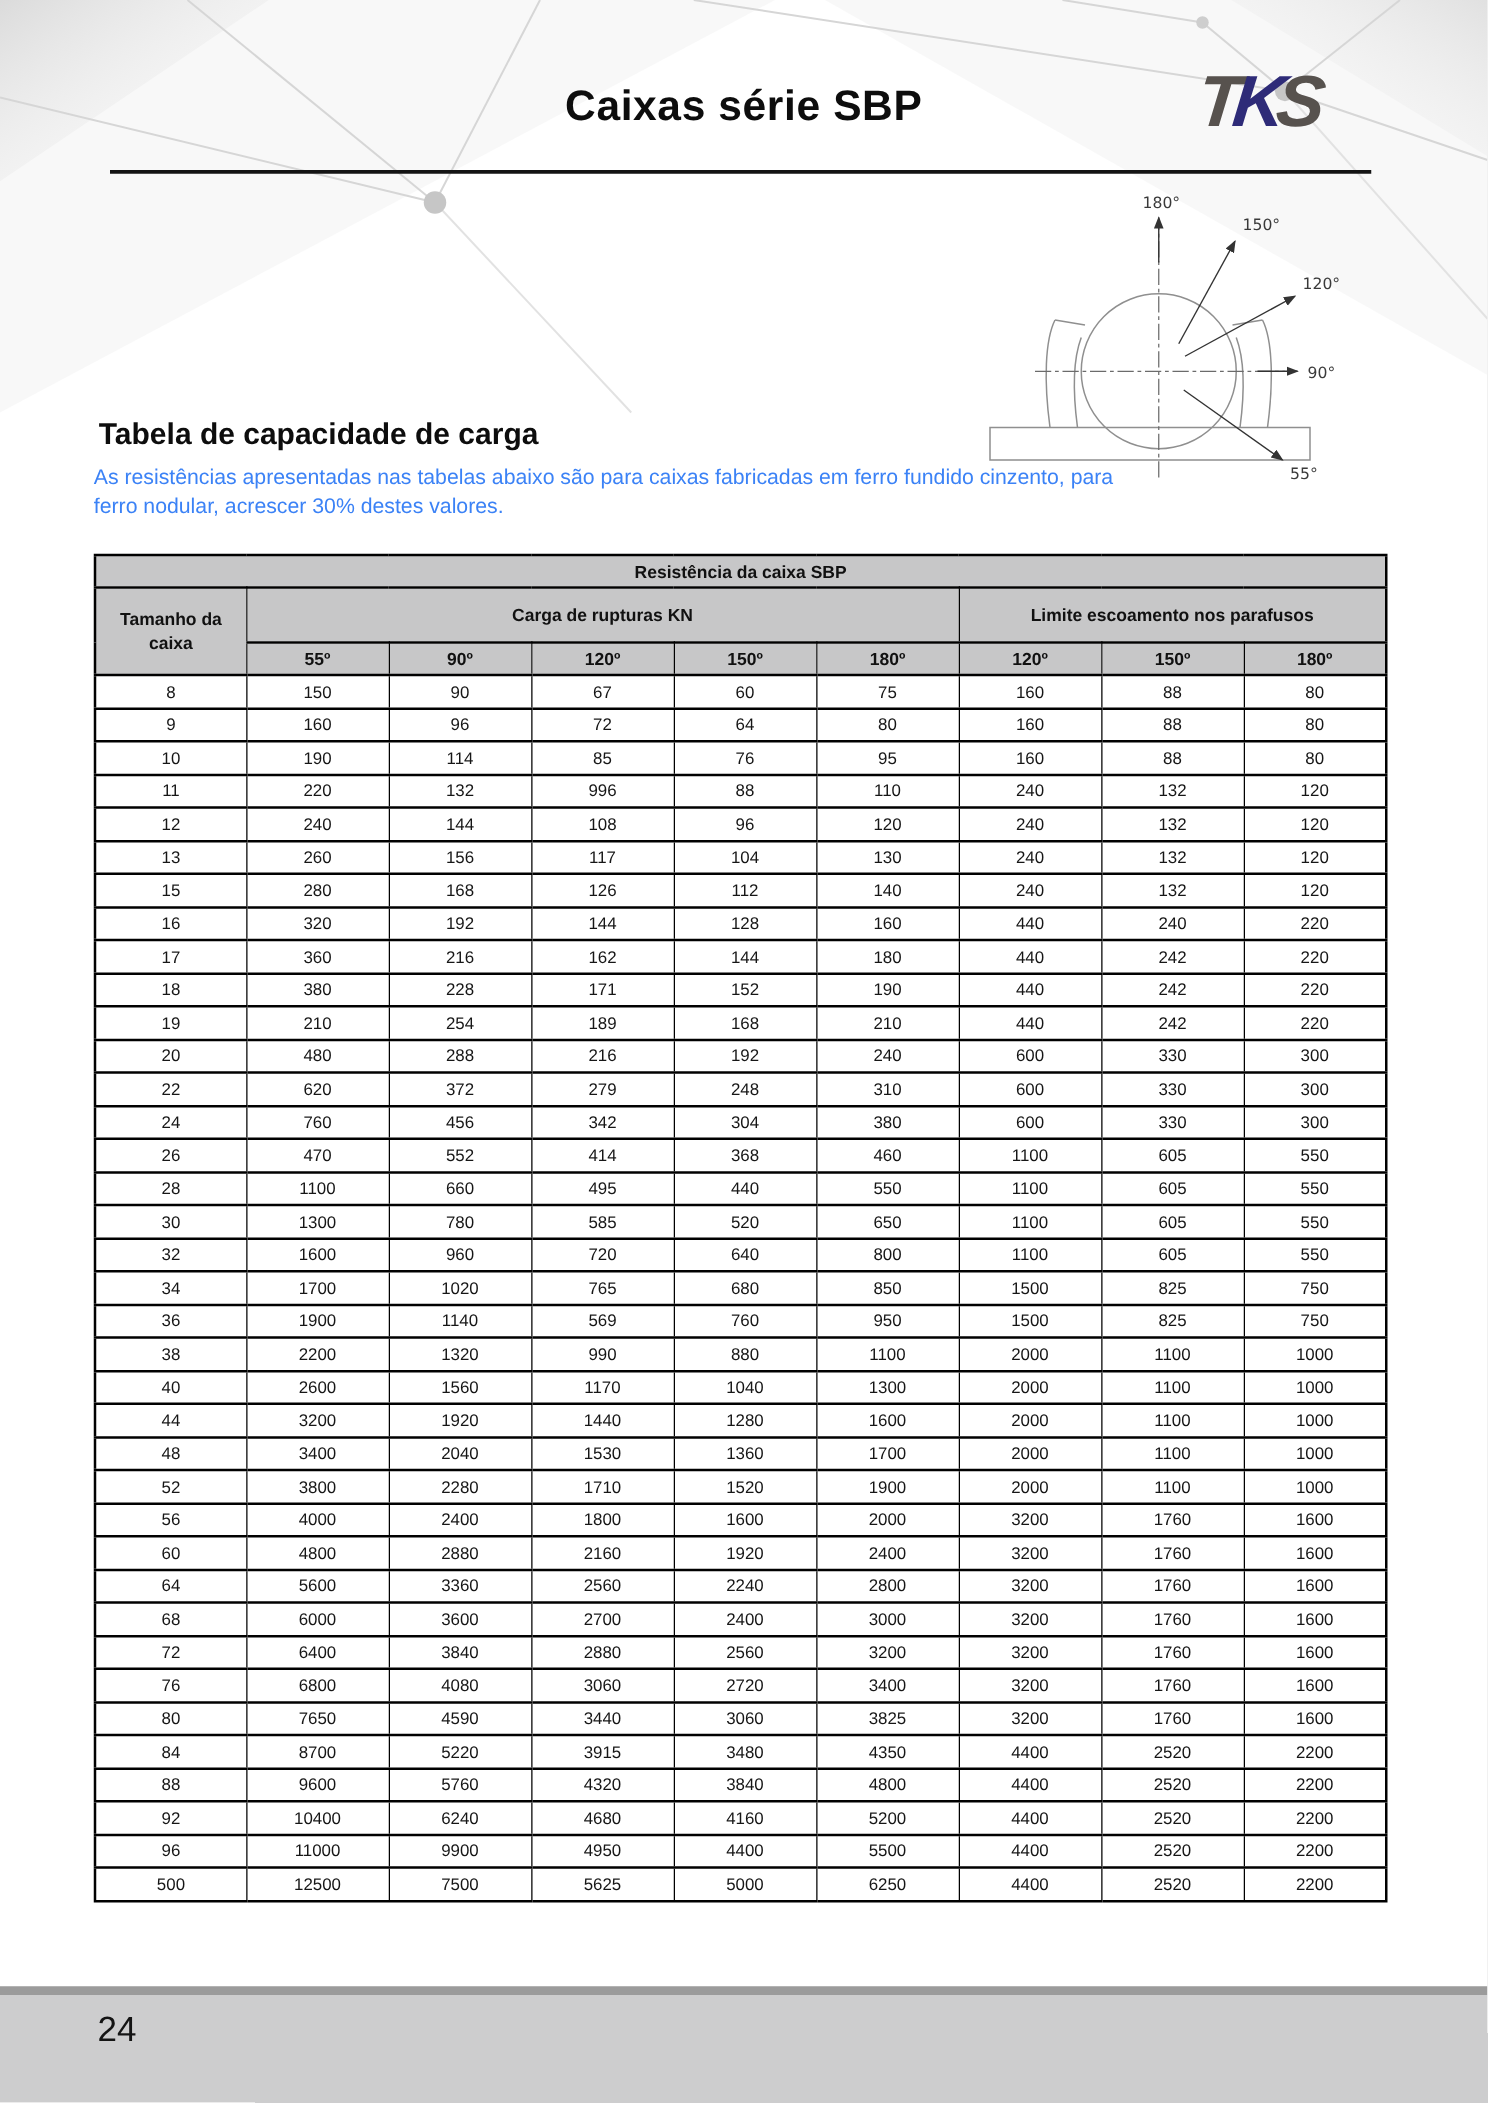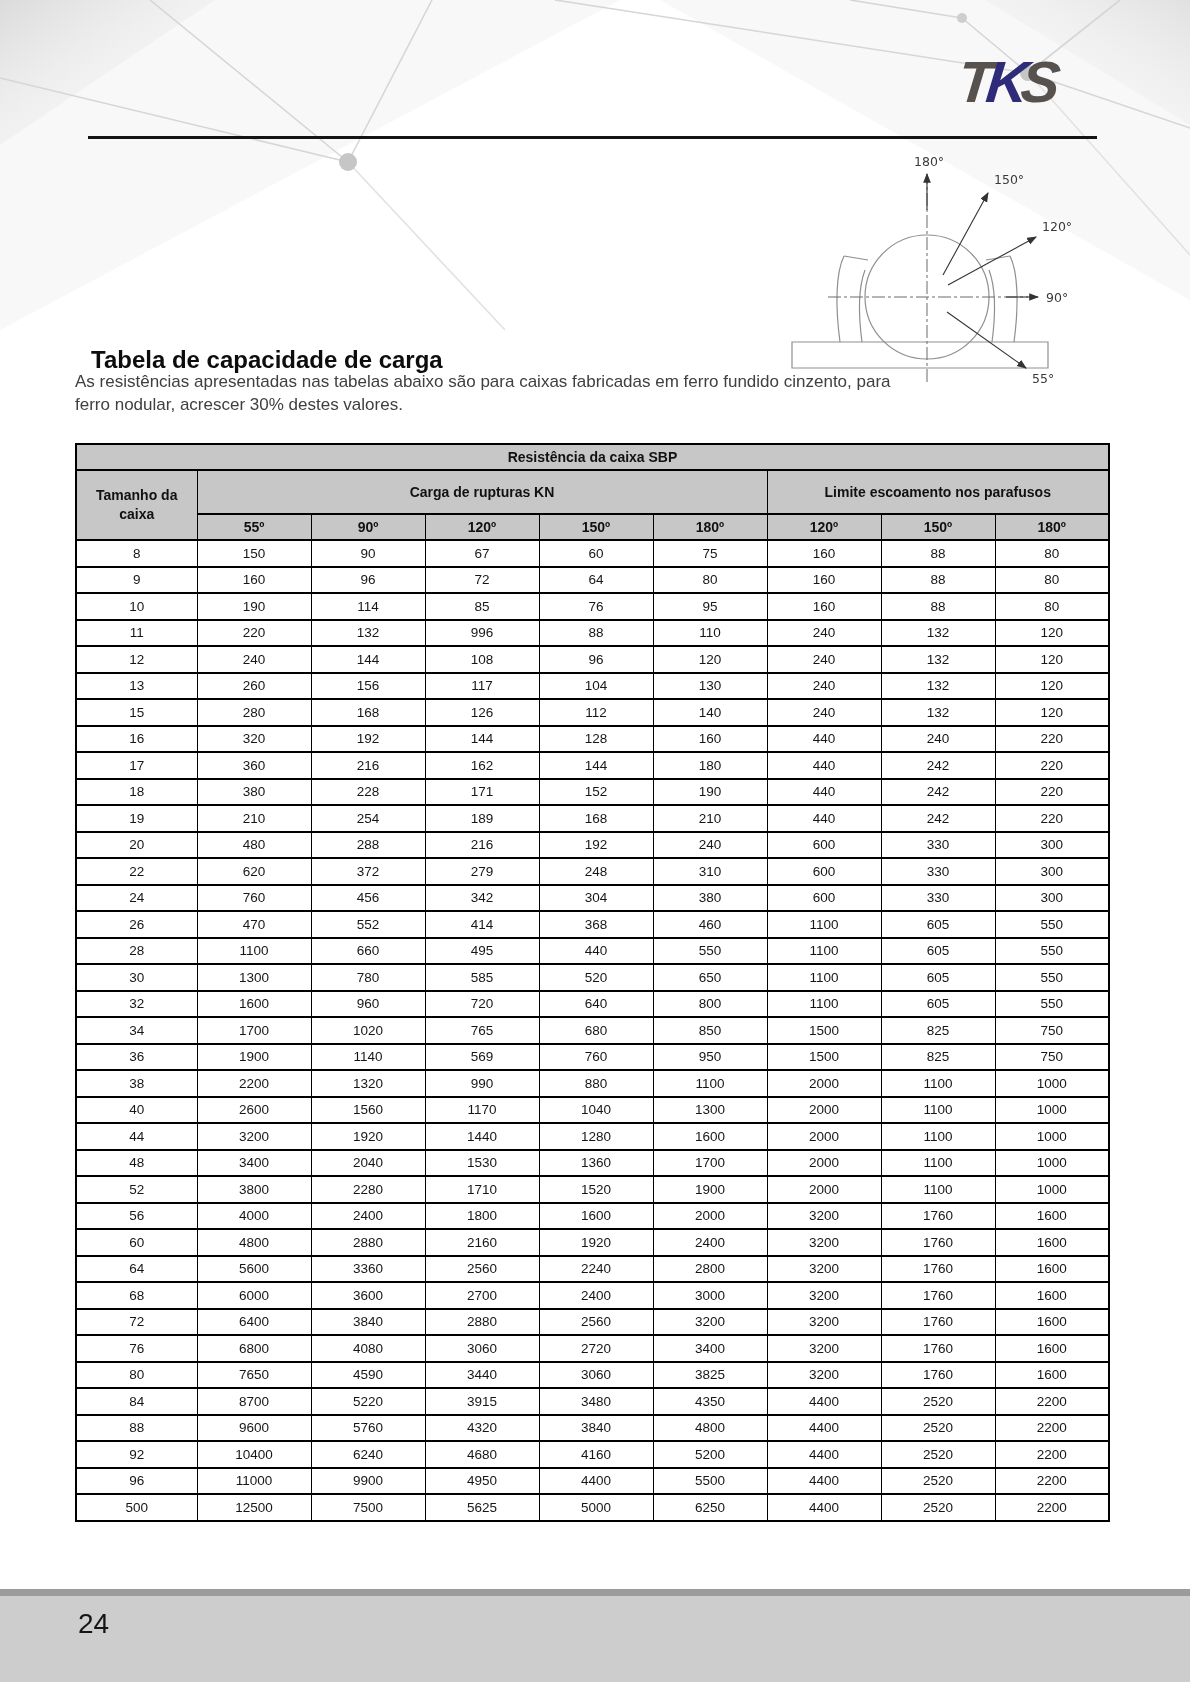--- a/index.html
+++ b/index.html
@@ -103,6 +103,7 @@
     <circle cx="962" cy="18" r="5" fill="#cecece"></circle>
   </svg>
 
+  <h1 class="page-title">Caixas série SBP</h1>
   <div class="logo"><span class="lt">T</span><span class="lk">K</span><span class="ls">S</span></div>
   <div class="header-rule"></div>
 

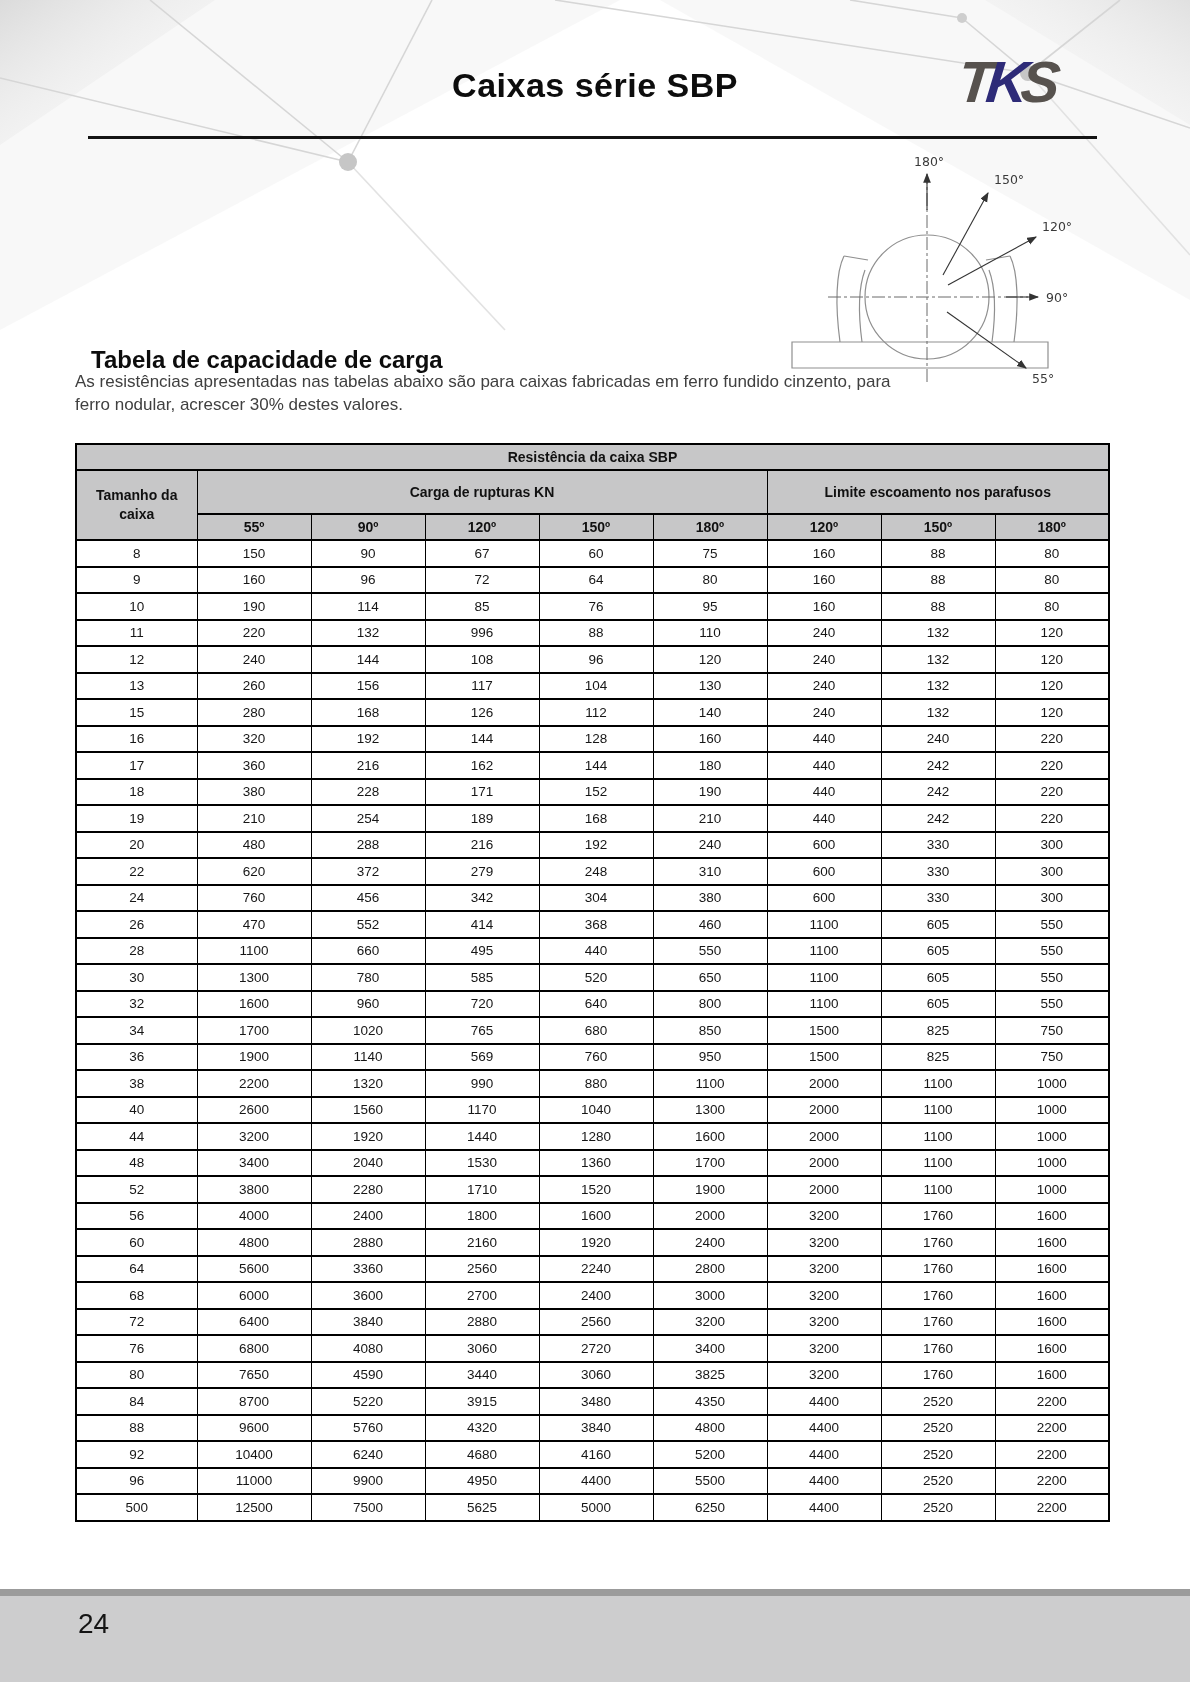--- a/index.html
+++ b/index.html
@@ -31,7 +31,7 @@
   .diagram text { font-size:12.5px; fill:#3a3a3a; font-family:"DejaVu Sans", sans-serif; }
 
   .section-heading {
-    position:absolute; left:75px; top:330px; margin:16px;
+    position:absolute; left:75px; top:330px; margin:4px;
     font-size:24px; font-weight:bold; color:#0d0d0d;
   }
   .intro {

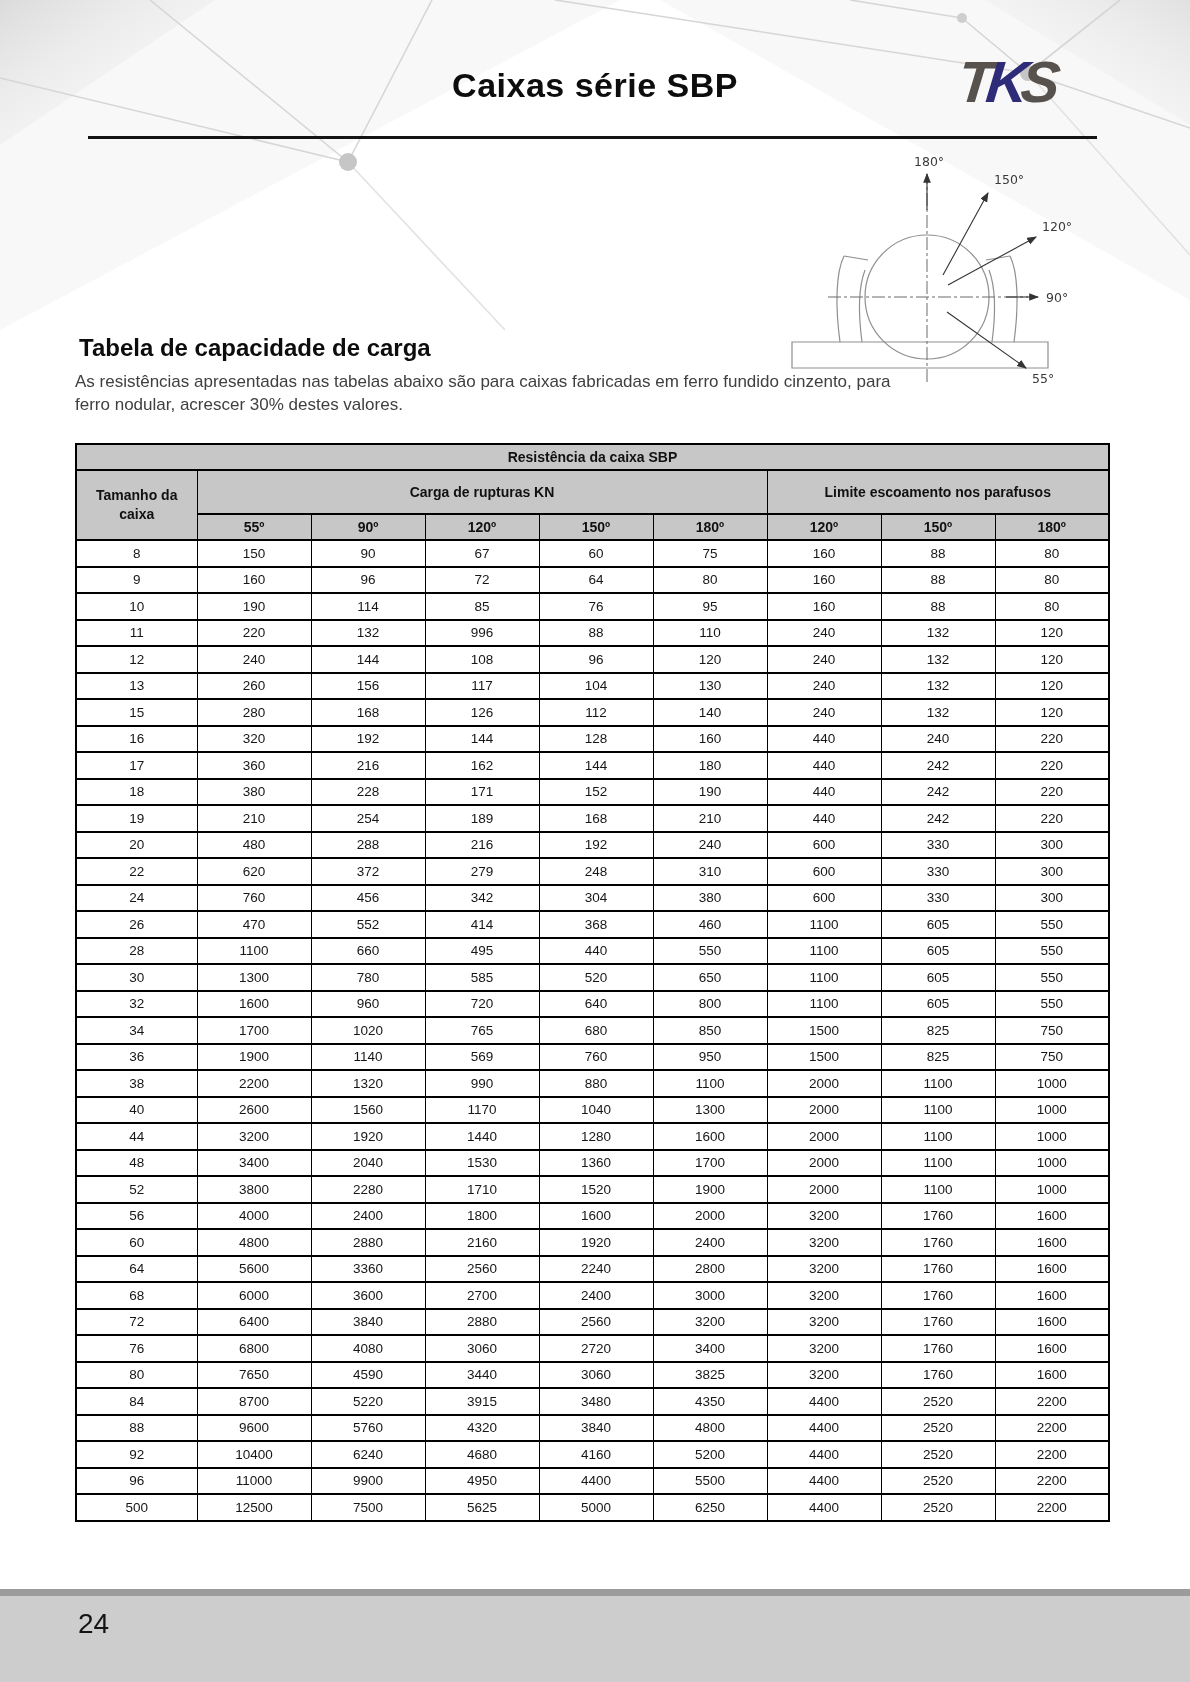--- a/index.html
+++ b/index.html
@@ -36,7 +36,7 @@
   }
   .intro {
     position:absolute; left:75px; top:371px; margin:0;
-    font-size:17px; line-height:22.5px; color:#404040;
+    font-size:17px; line-height:22.5px; color:#3b82f6;
   }
 
   table.cap {

